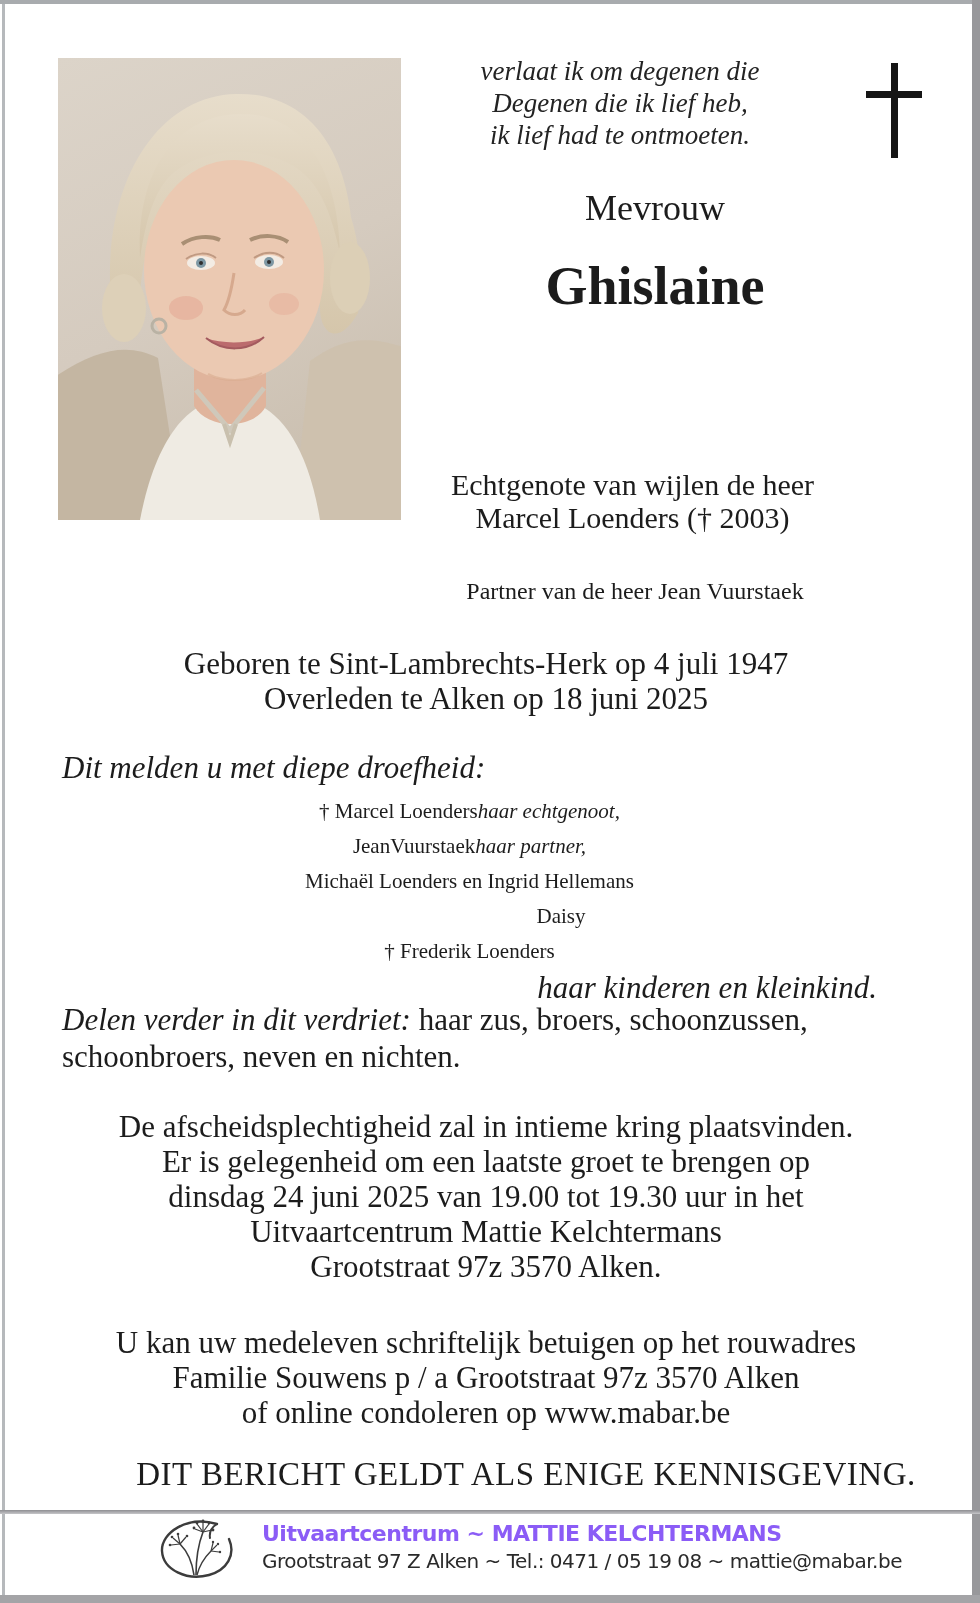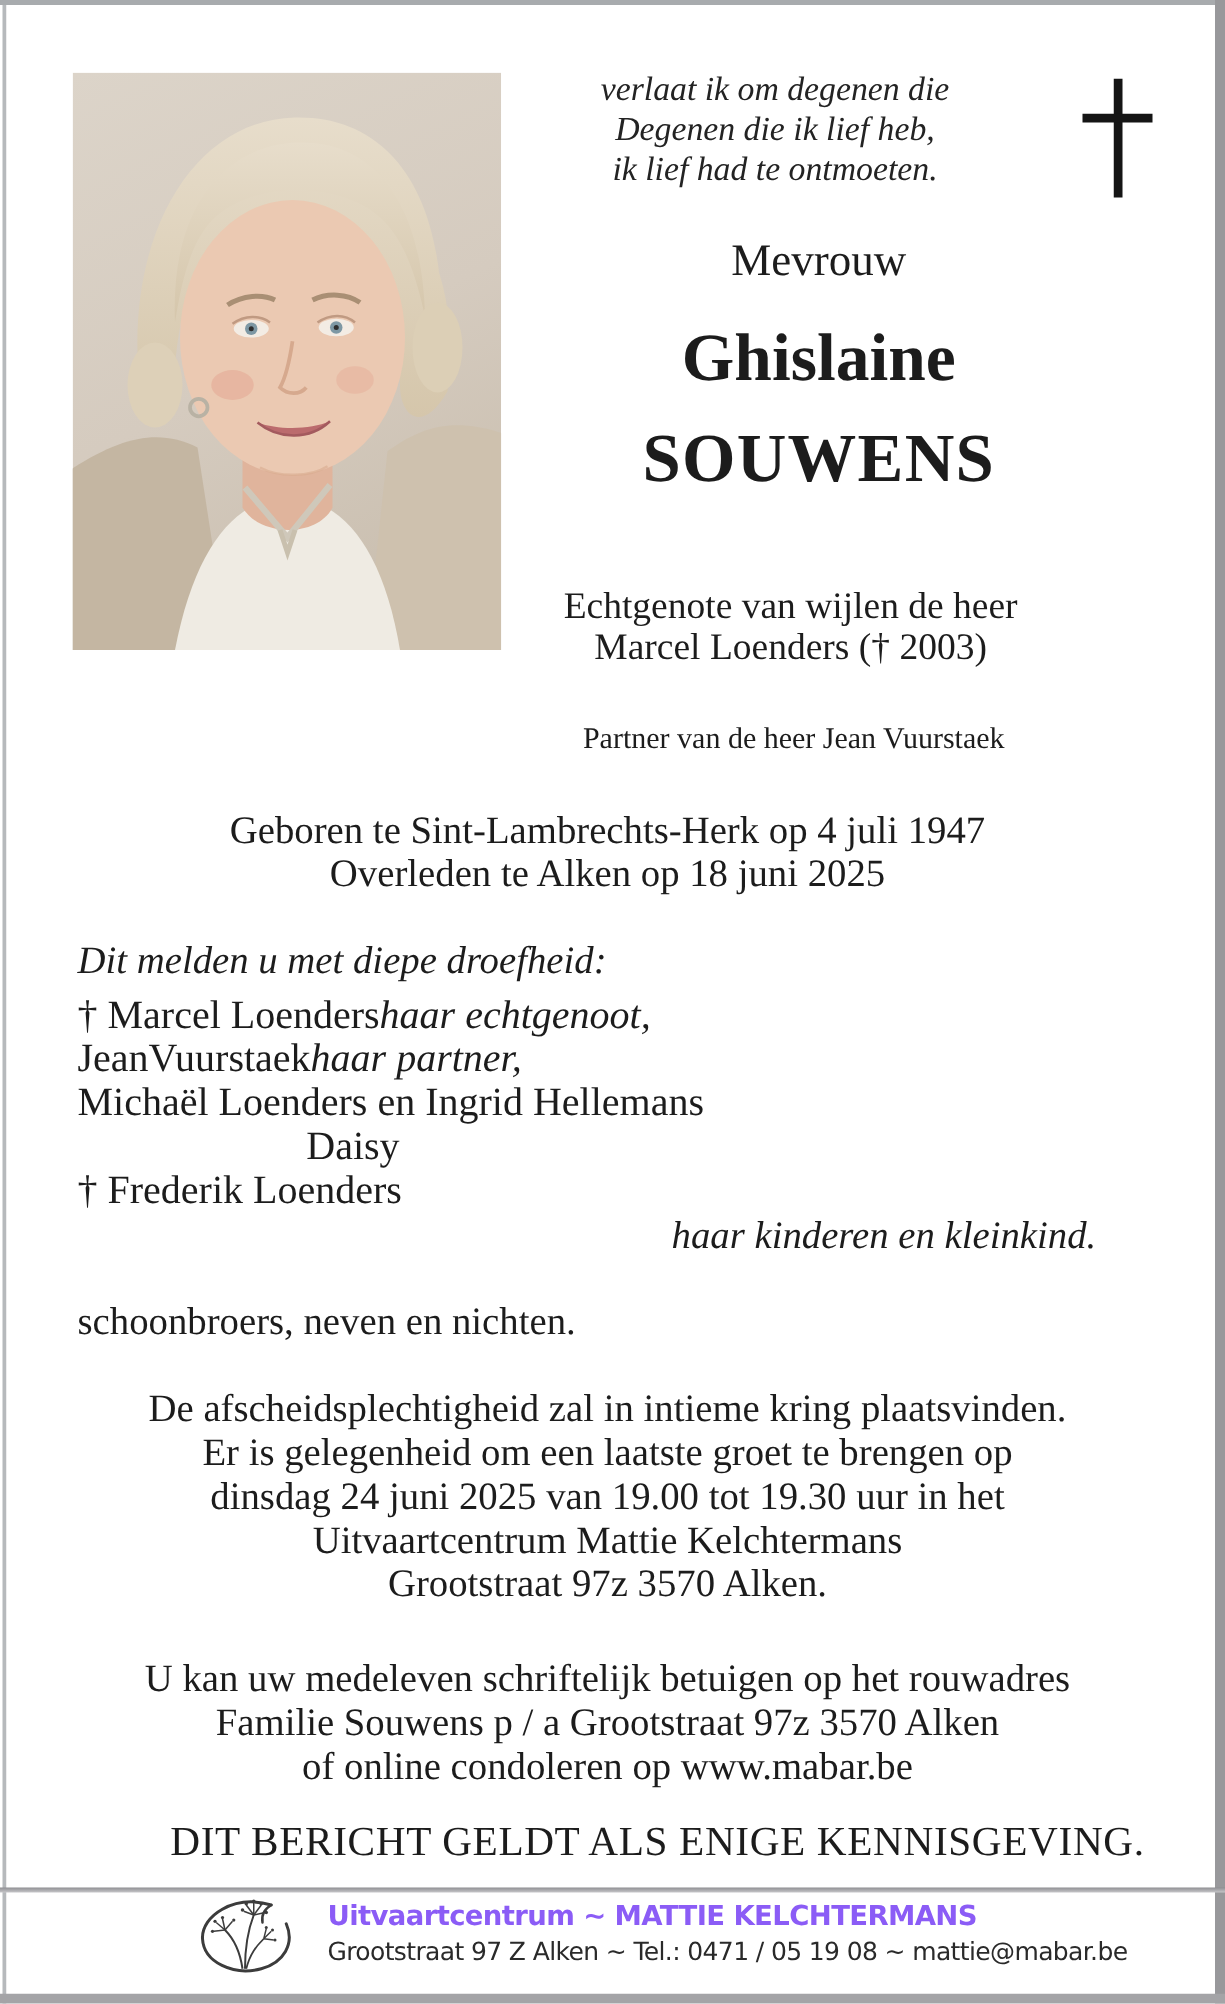--- a/index.html
+++ b/index.html
@@ -187,7 +187,6 @@
 
   <div class="salutation">Mevrouw</div>
   <div class="name-first">Ghislaine</div>
-  <div class="name-last">SOUWENS</div>
 
   <div class="spouse">
     <div>Echtgenote van wijlen de heer</div>

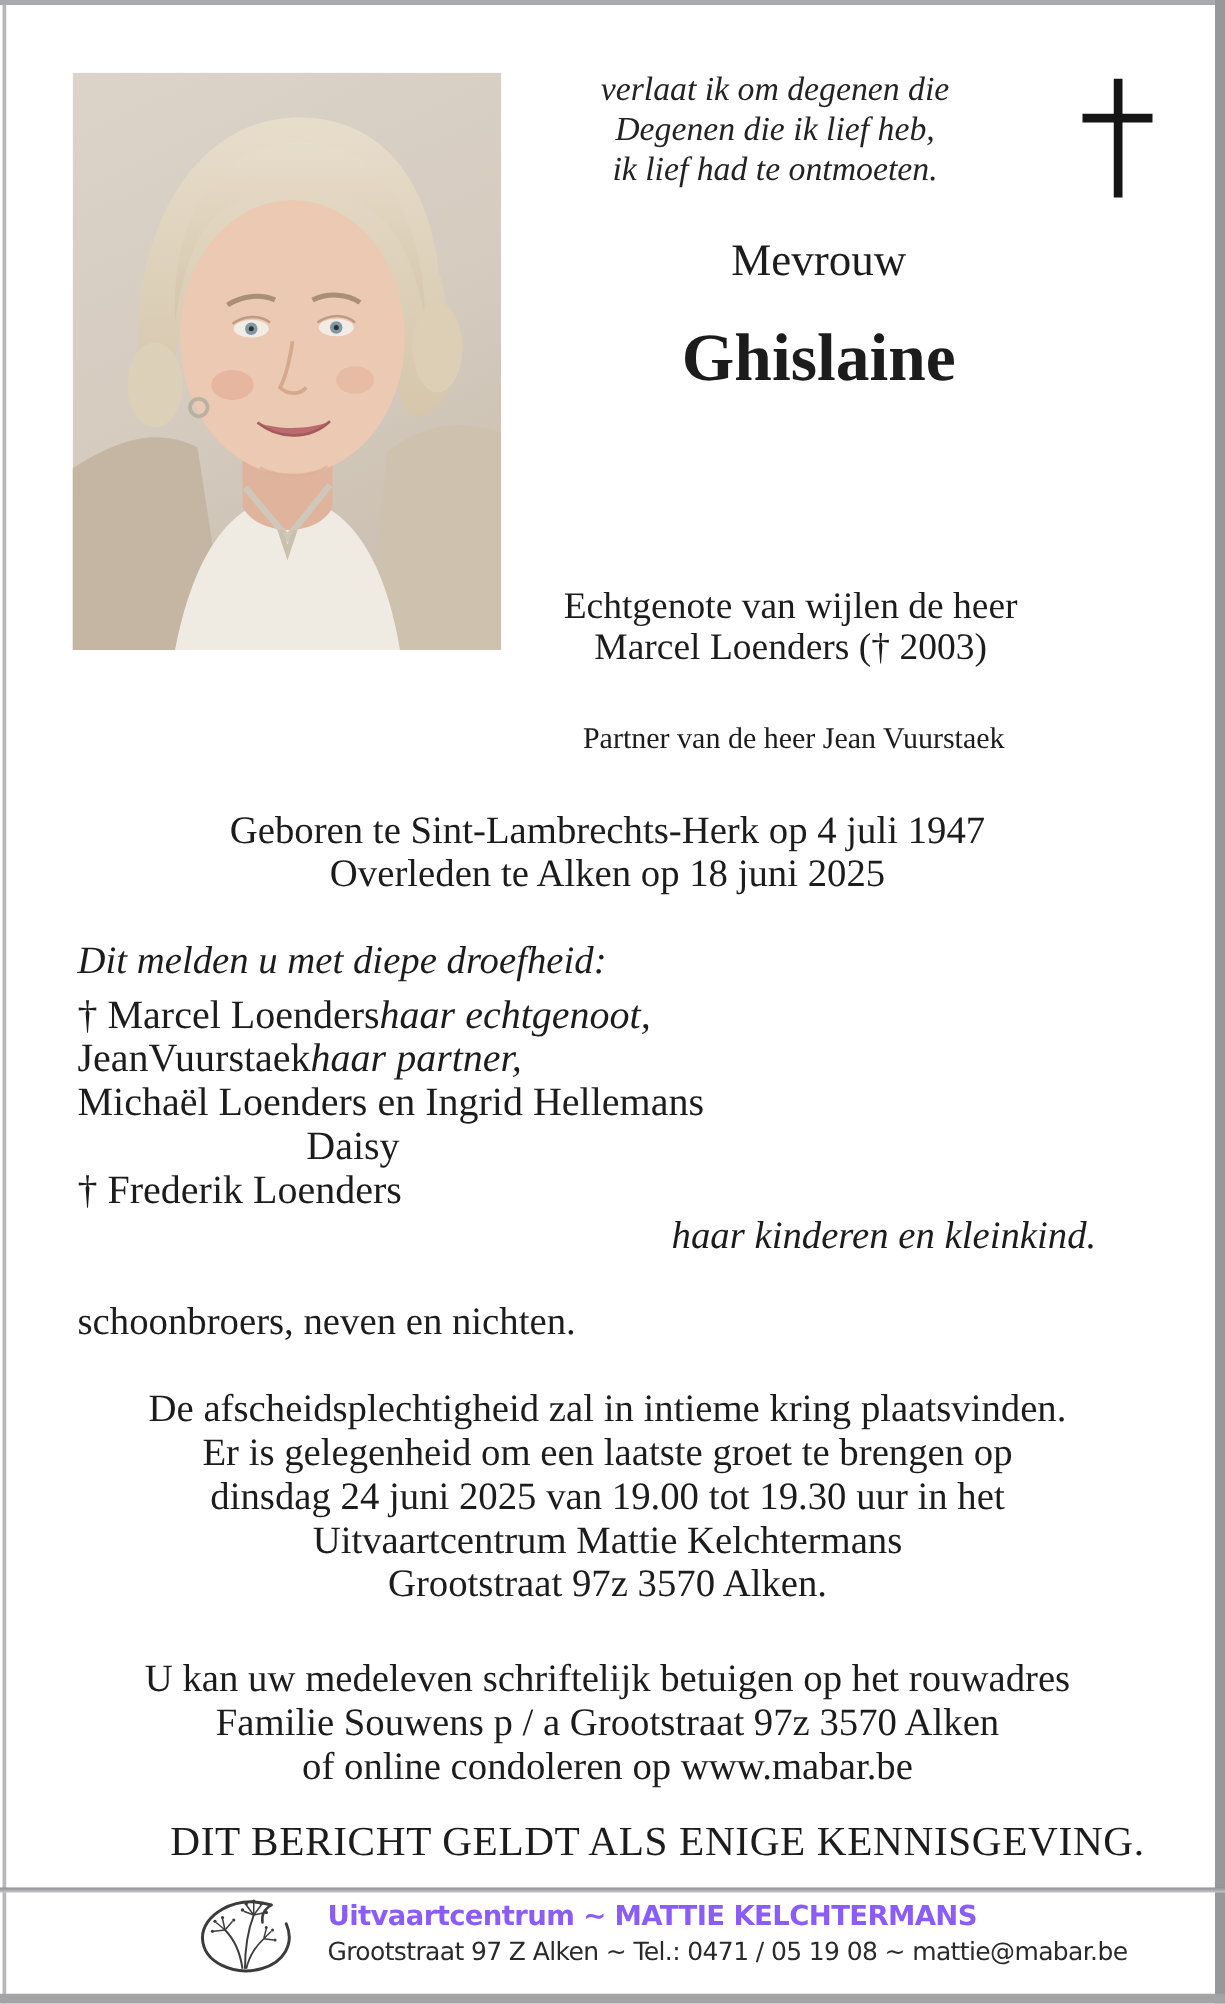--- a/index.html
+++ b/index.html
@@ -58,7 +58,7 @@
   }
   .fam-row{
     position:absolute;left:62px;width:815px;display:flex;
-    justify-content:flex-start;font-size:32px;line-height:35px;
+    justify-content:center;font-size:21px;line-height:35px;
   }
   .fam-row .rel{font-style:italic;}
   .fam-row.indent .nm{padding-left:183px;}

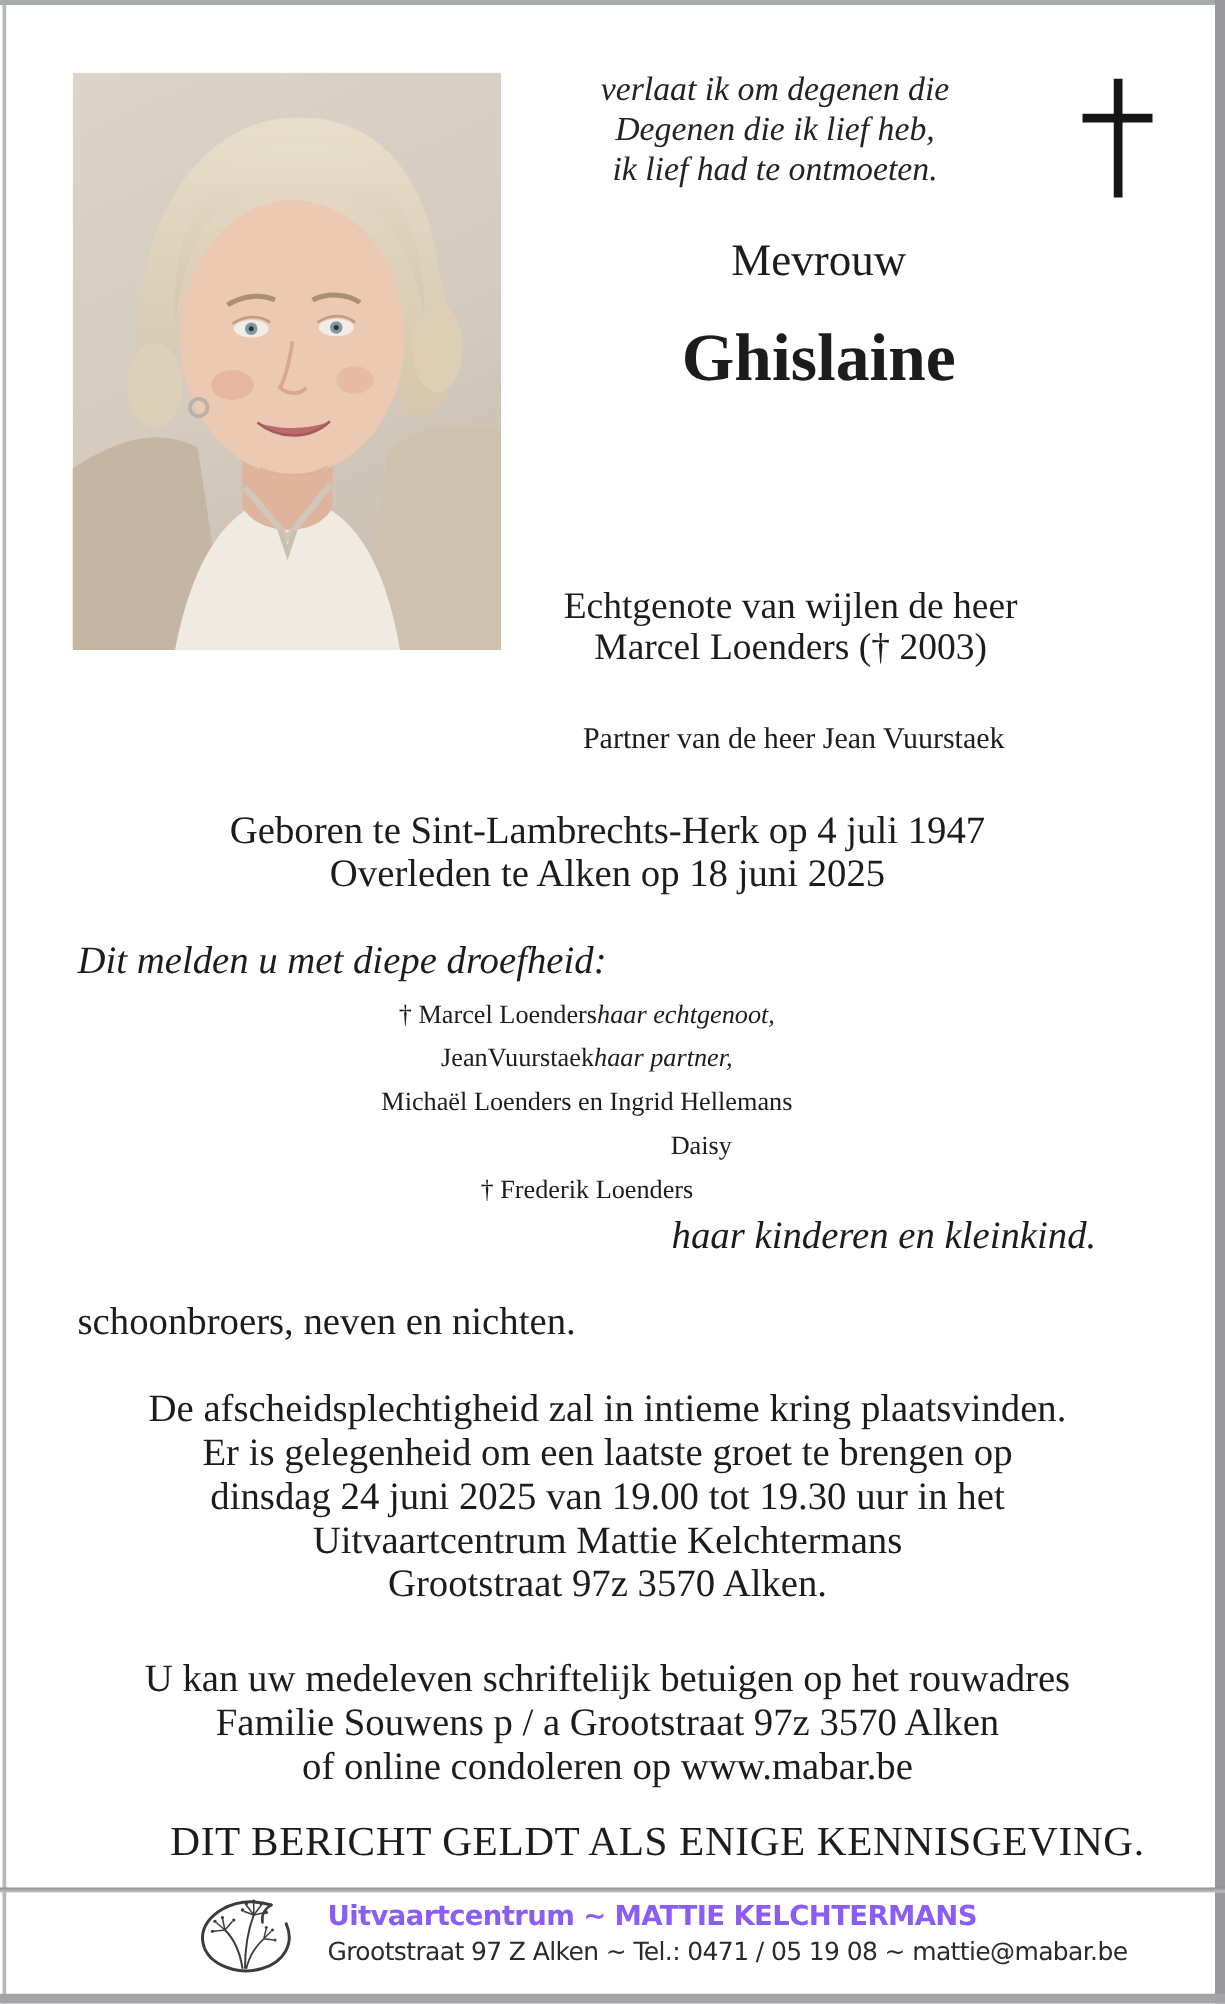--- a/index.html
+++ b/index.html
@@ -225,6 +225,9 @@
 
   <div class="fam-closing">haar kinderen en kleinkind.</div>
 
+  <div class="mourners1">
+    <span class="lead">Delen verder in dit verdriet:</span><span> haar zus, broers, schoonzussen,</span>
+  </div>
   <div class="mourners2">schoonbroers, neven en nichten.</div>
 
   <div class="ceremony">

